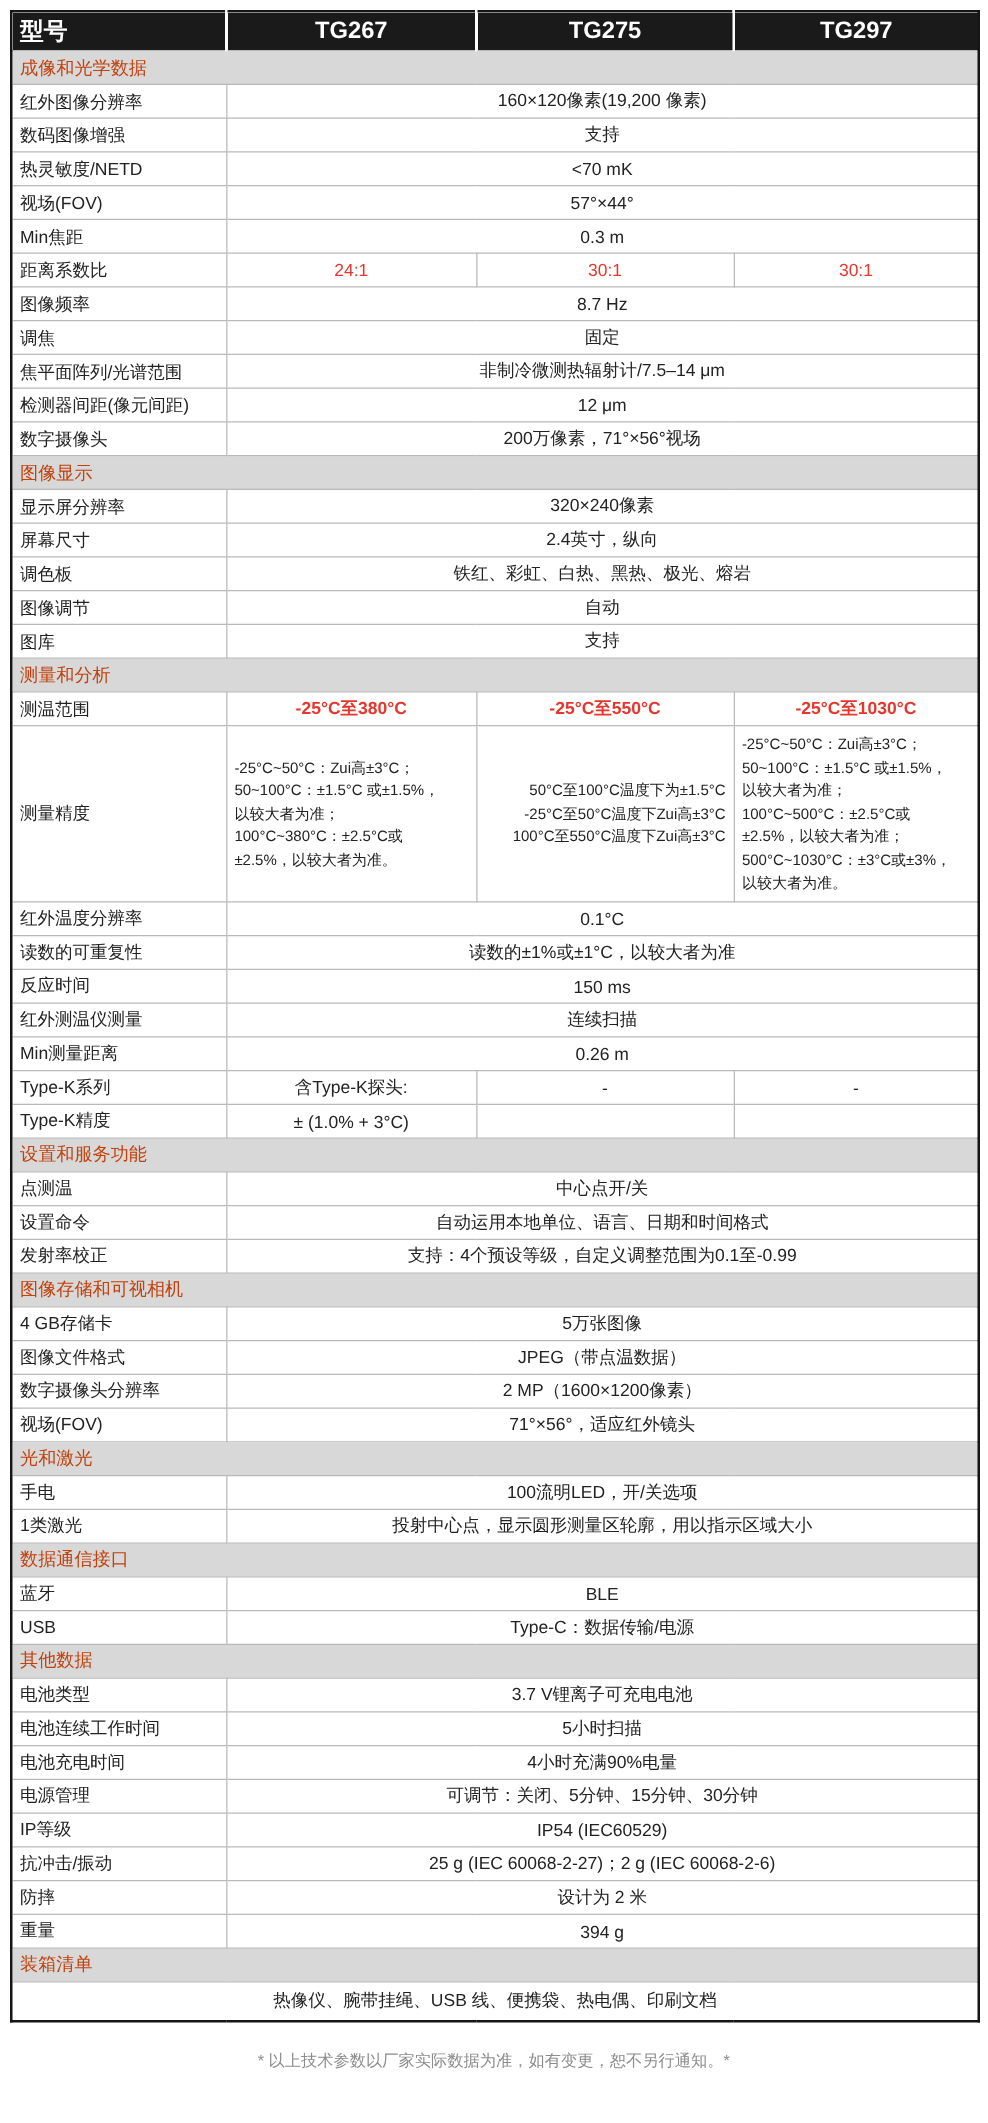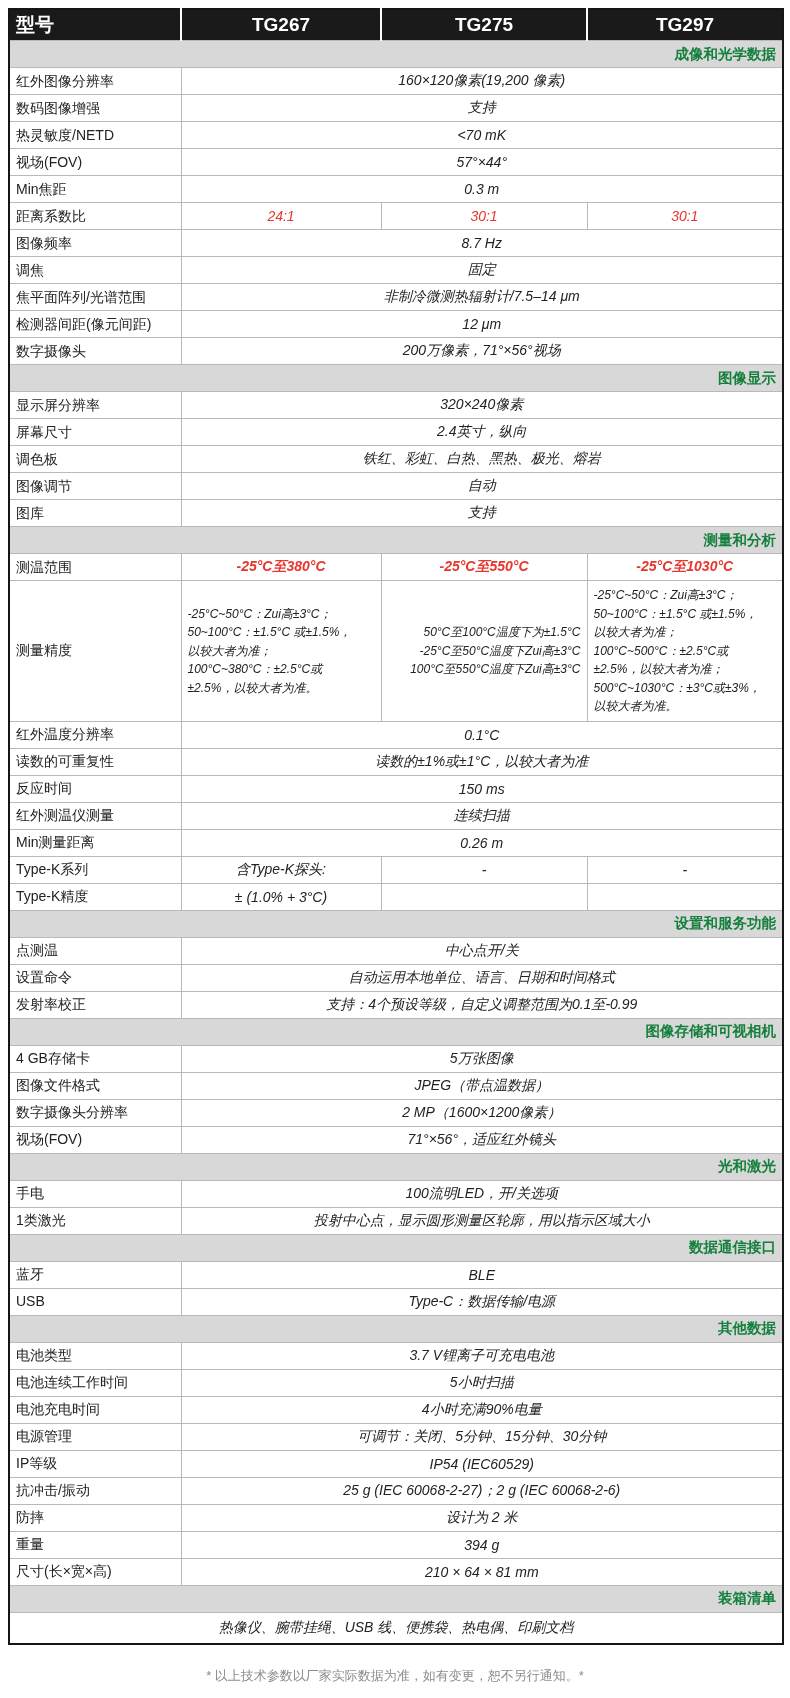--- a/index.html
+++ b/index.html
@@ -38,11 +38,11 @@
   thead th.corner{text-align:left;padding-left:6px;}
   td.section{
     background:var(--section-bg,#d8d8d8);
-    font-weight:bold;
-    text-align:right;
+    font-weight:normal;
+    text-align:left;
     height:22px;
     font-size:14.5px;
-    color:#15803d;
+    color:#c2410c;
     border-left:none;border-right:none;
   }
   td.label{text-align:left;height:22px;line-height:21px;}

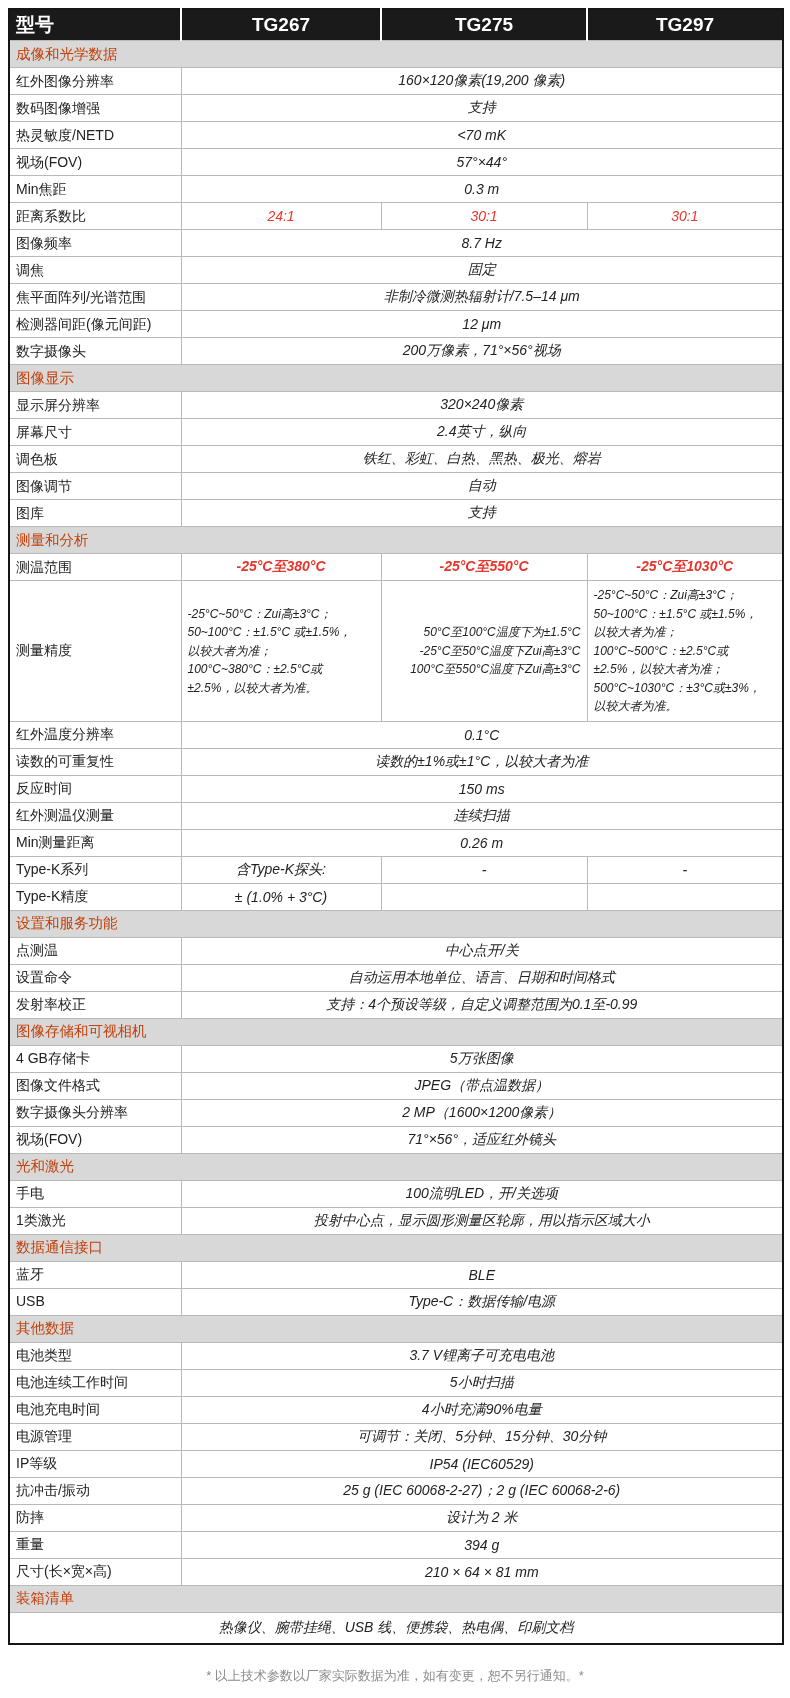--- a/index.html
+++ b/index.html
@@ -46,7 +46,7 @@
     border-left:none;border-right:none;
   }
   td.label{text-align:left;height:22px;line-height:21px;}
-  td.value{text-align:center;height:22px;font-style:italic;}
+  td.value{text-align:center;height:22px;}
   td.red{color:var(--red,#e8362c);}
   td.bold{font-weight:bold;}
   td.acc{

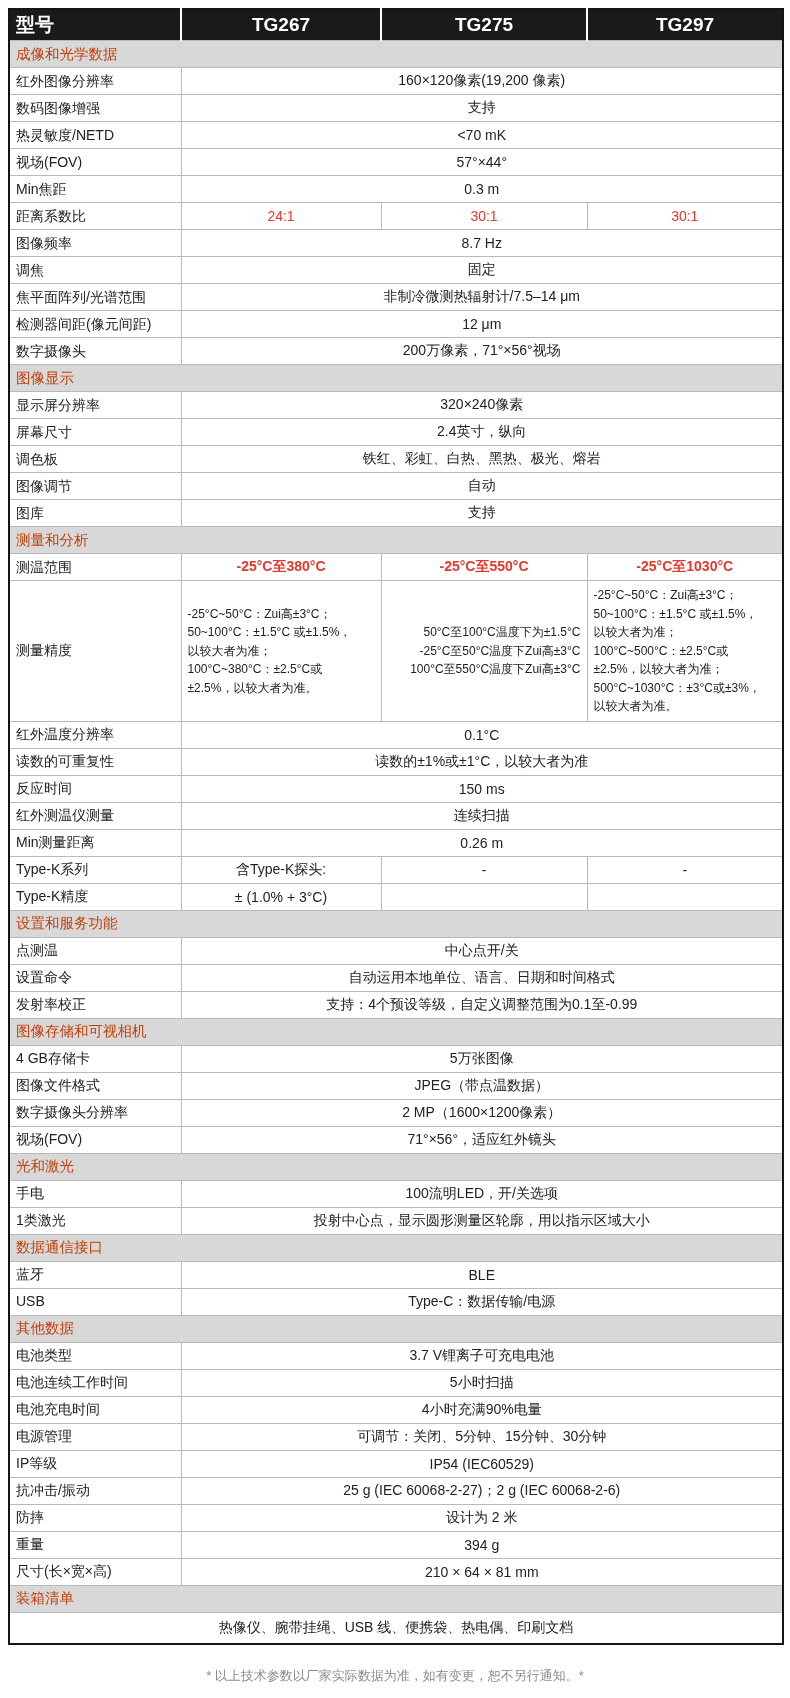--- a/index.html
+++ b/index.html
@@ -309,10 +309,6 @@
           <td class="value" colspan="3">394 g</td>
         </tr>
         <tr>
-          <td class="label">尺寸(长×宽×高)</td>
-          <td class="value" colspan="3">210 × 64 × 81 mm</td>
-        </tr>
-        <tr>
           <td class="section" colspan="4">装箱清单</td>
         </tr>
         <tr>

